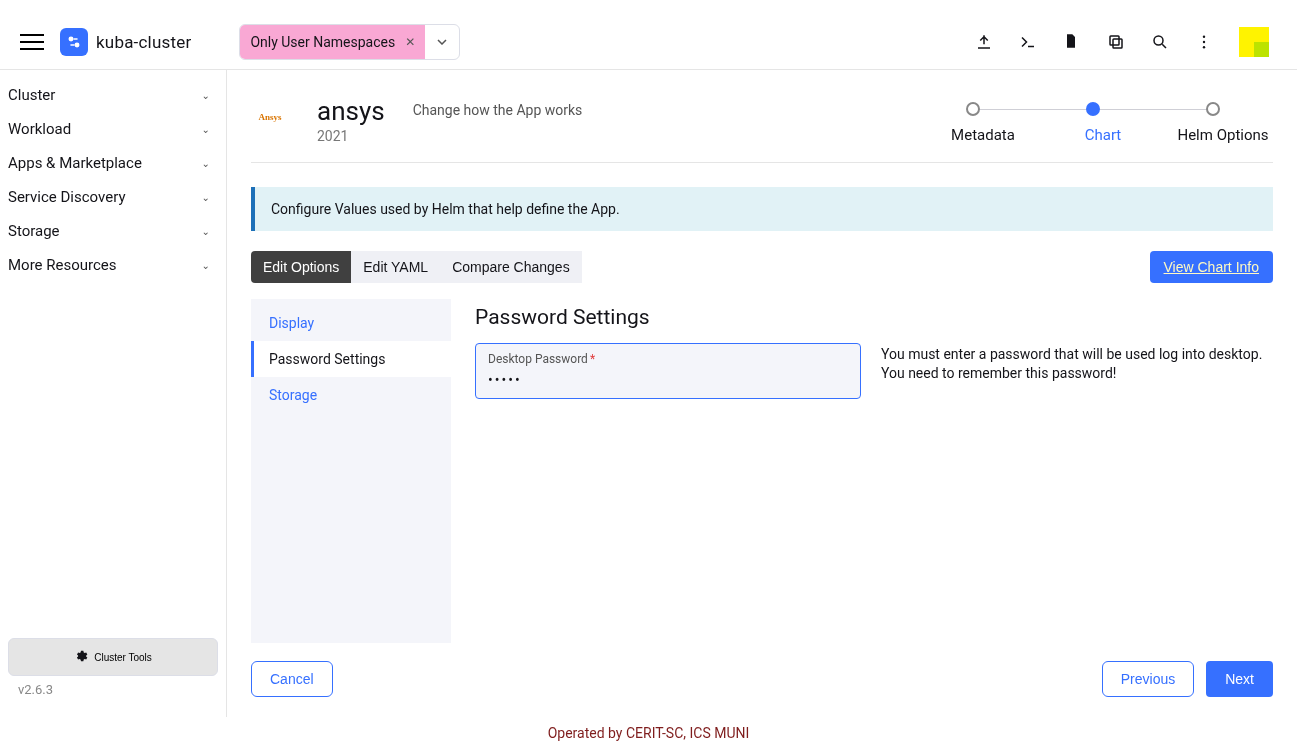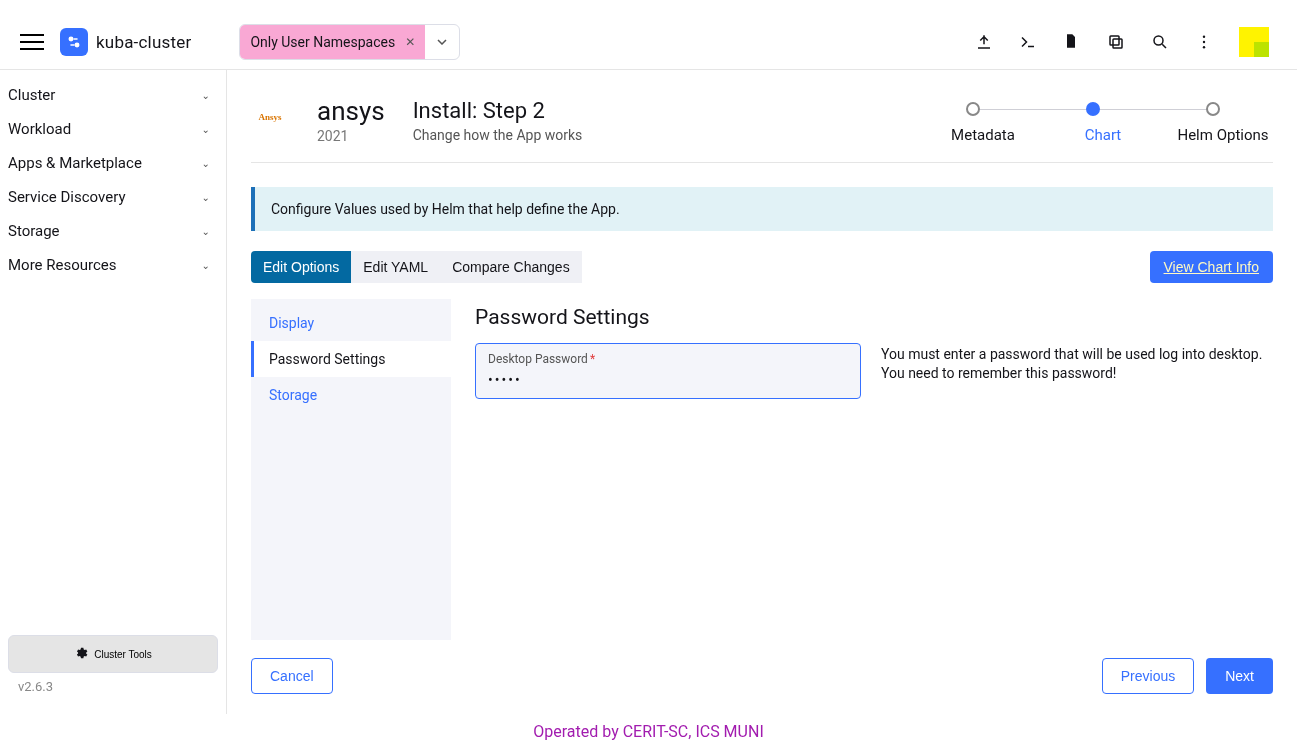--- a/index.html
+++ b/index.html
@@ -222,7 +222,6 @@
         <div class="app-year">2021</div>
       </div>
       <div class="step-block">
-        <div class="step-title">Install: Step 2</div>
         <div class="step-sub">Change how the App works</div>
       </div>
 

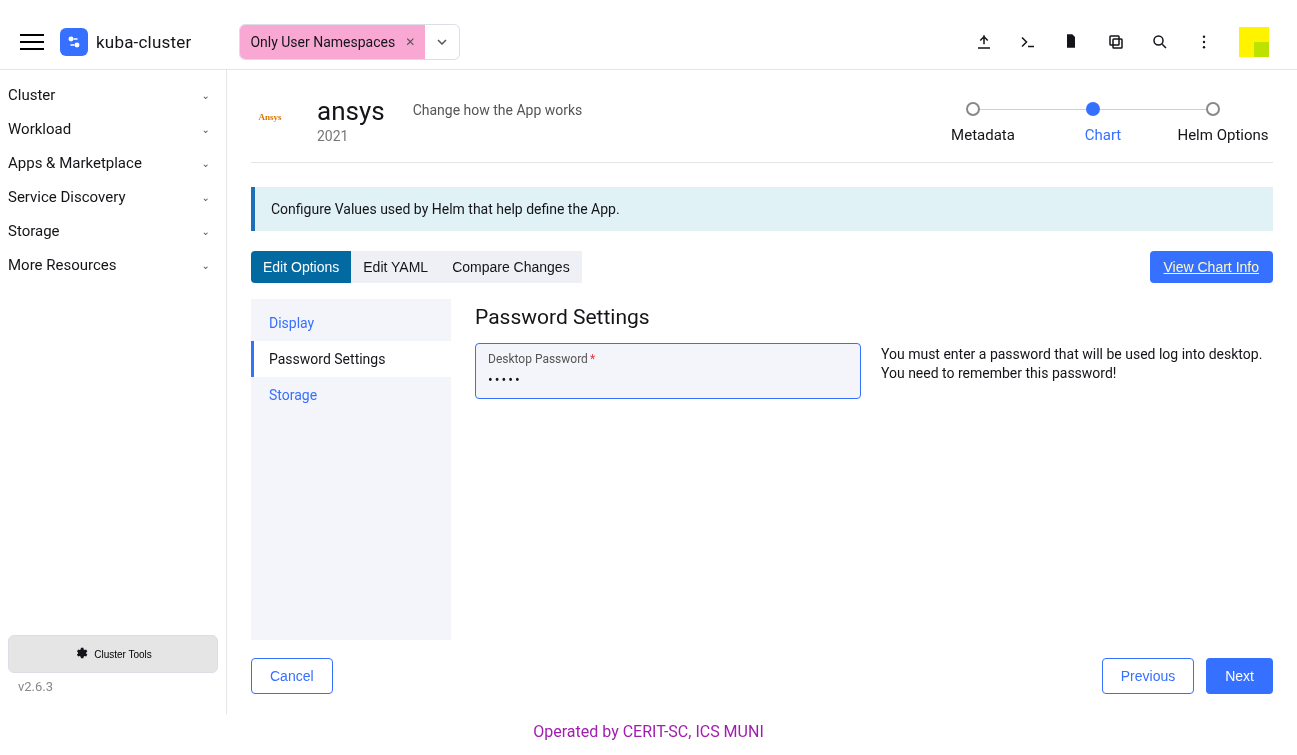--- a/index.html
+++ b/index.html
@@ -62,7 +62,7 @@
   
   .tabs-row { margin-top:20px; display:flex; align-items:center; }
   .tab-btn { height:32px; padding:0 12px; border:none; background:#eff0f5; color:#141419; font-size:14px; cursor:pointer; }
-  .tab-btn.active { background:#0369a1; color:#fff; border-radius:4px 0 0 4px; }
+  .tab-btn.active { background:#404040; color:#fff; border-radius:4px 0 0 4px; }
   .tab-btn:last-of-type { border-radius:0 4px 4px 0; }
   .view-chart { margin-left:auto; background:#3670ff; color:#fef9c3; border:none; border-radius:4px; height:32px; padding:0 14px; font-size:14px; cursor:pointer;text-decoration:underline; }
 

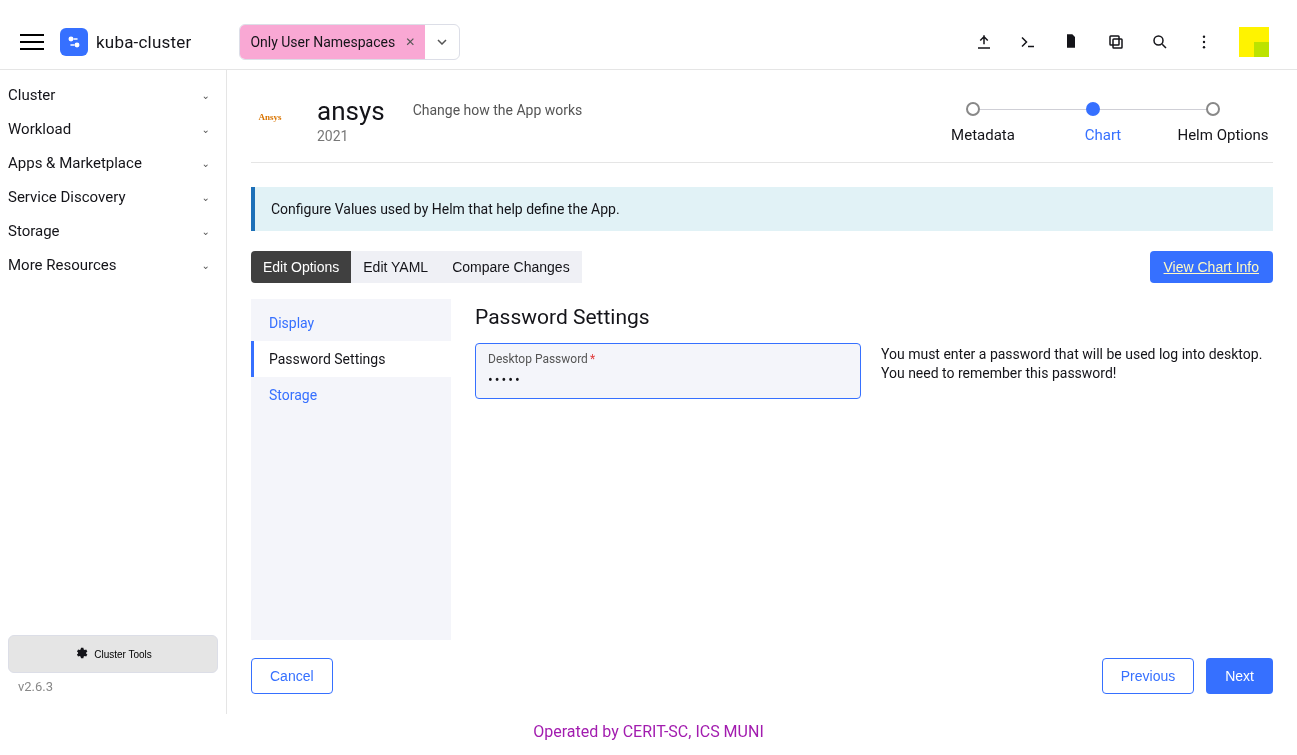--- a/index.html
+++ b/index.html
@@ -85,7 +85,7 @@
   
   .actions { display:flex; align-items:center; padding:18px 0 20px; gap:12px; }
   .btn { height:36px; padding:0 18px; border-radius:4px; font-size:14px; cursor:pointer; border:1px solid transparent; }
-  .btn-outline { background:#fff; border-color:#3670ff; color:#3670ff; }
+  .btn-outline { background:#fff; border-color:#3670ff; color:#3670ff;border-radius:6px; }
   .btn-primary { background:#3670ff; color:#fff; }
   .actions-spacer { flex:1; }
 

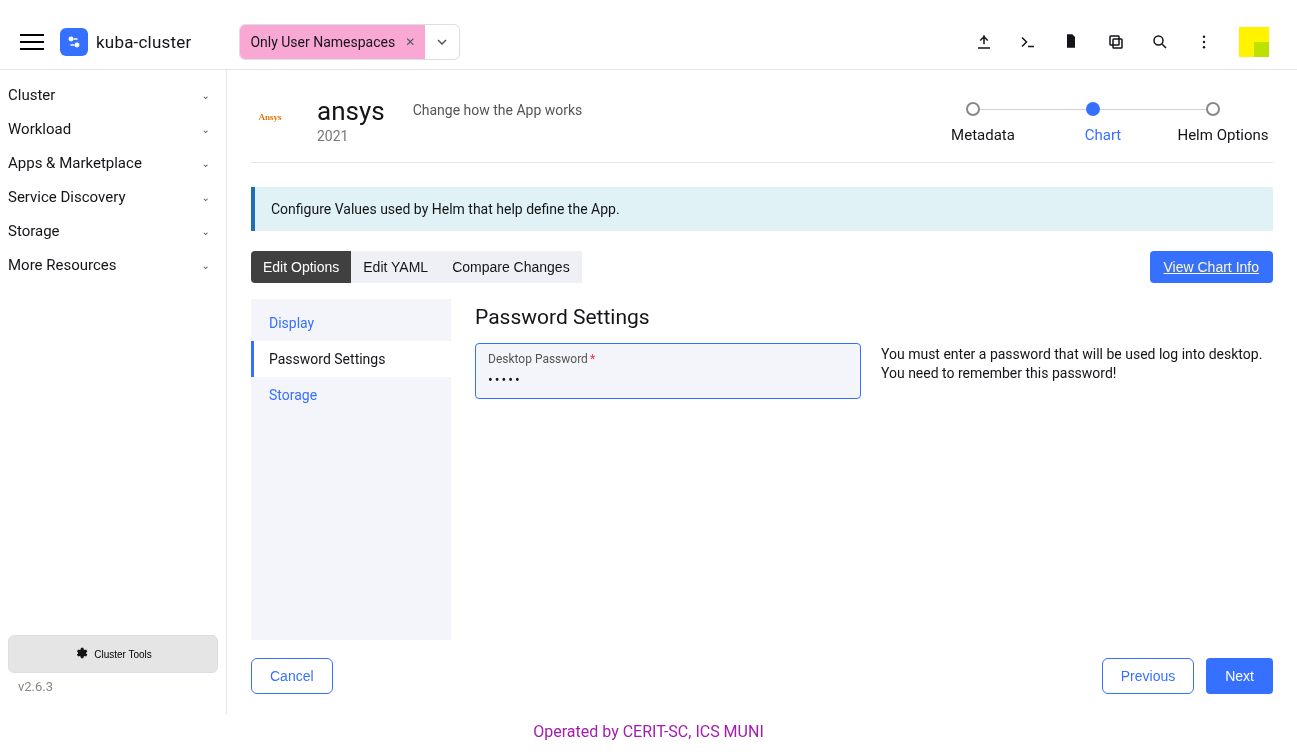--- a/index.html
+++ b/index.html
@@ -89,7 +89,7 @@
   .btn-primary { background:#3670ff; color:#fff; }
   .actions-spacer { flex:1; }
 
-  .footer { text-align:center; font-size:16px; padding:8px 0 14px; color:#a21caf; }
+  .footer { text-align:center; font-size:14px; padding:8px 0 14px; color:#7f1d1d; }
 </style>
 </head>
 <body>

